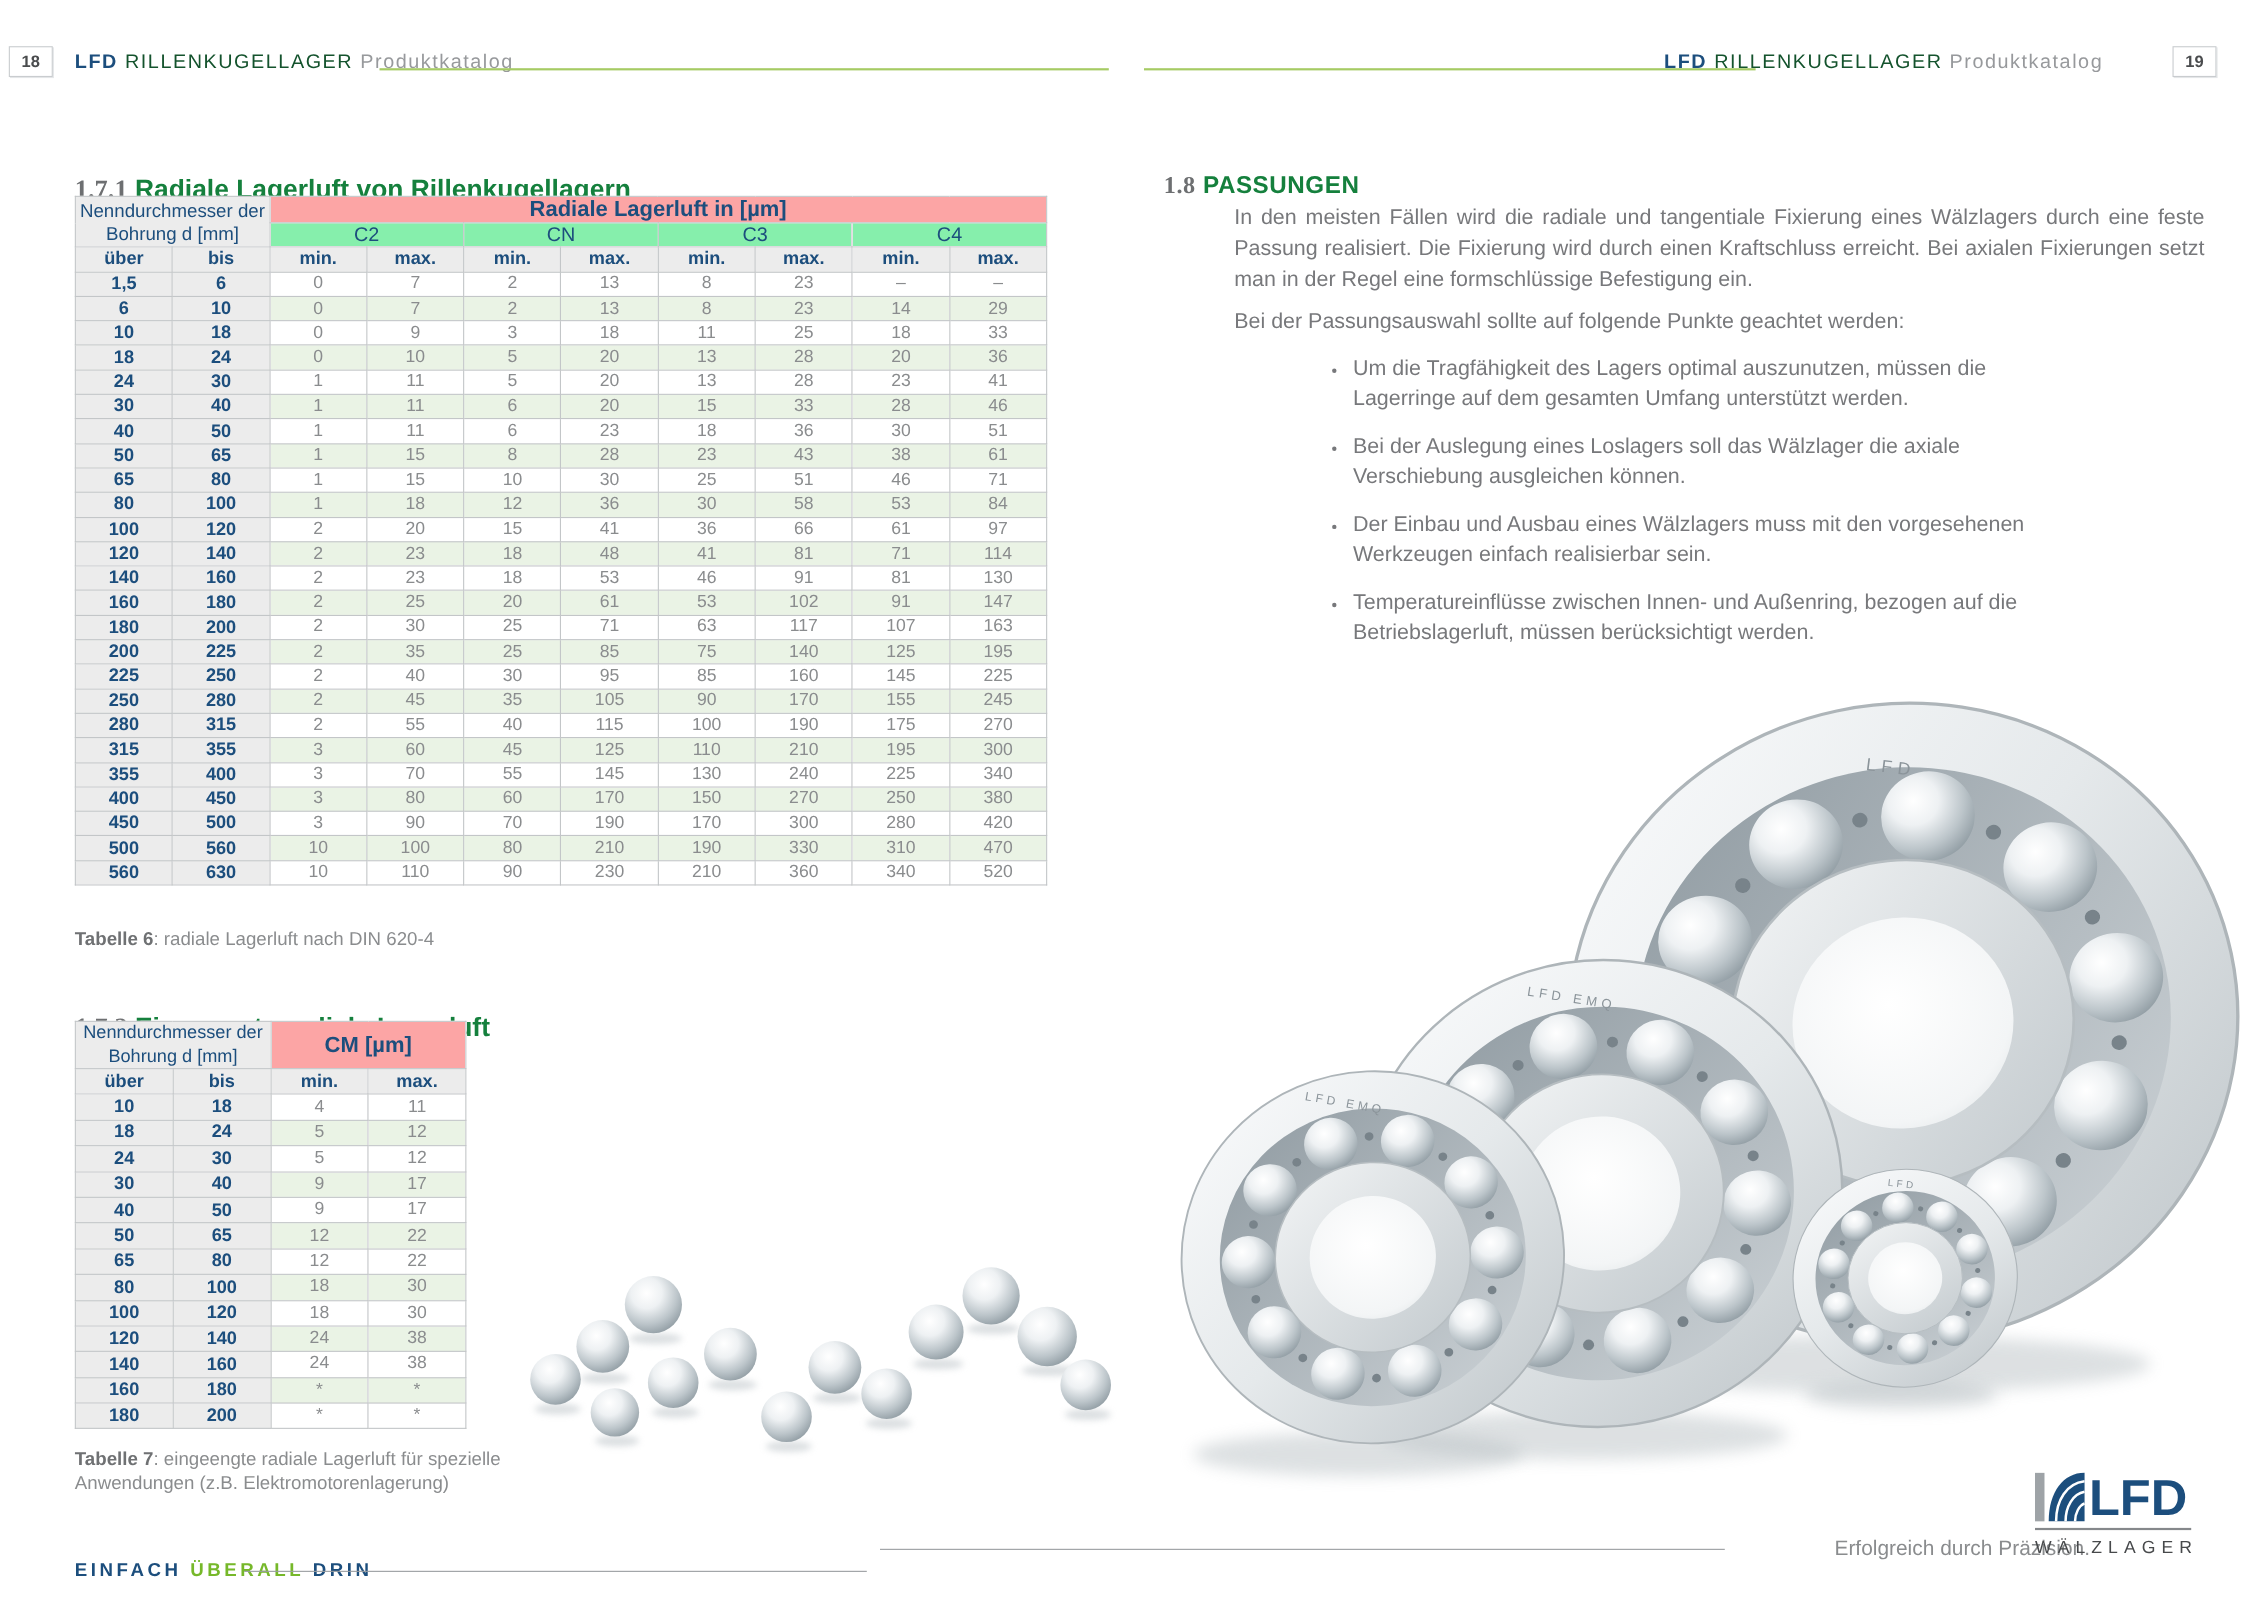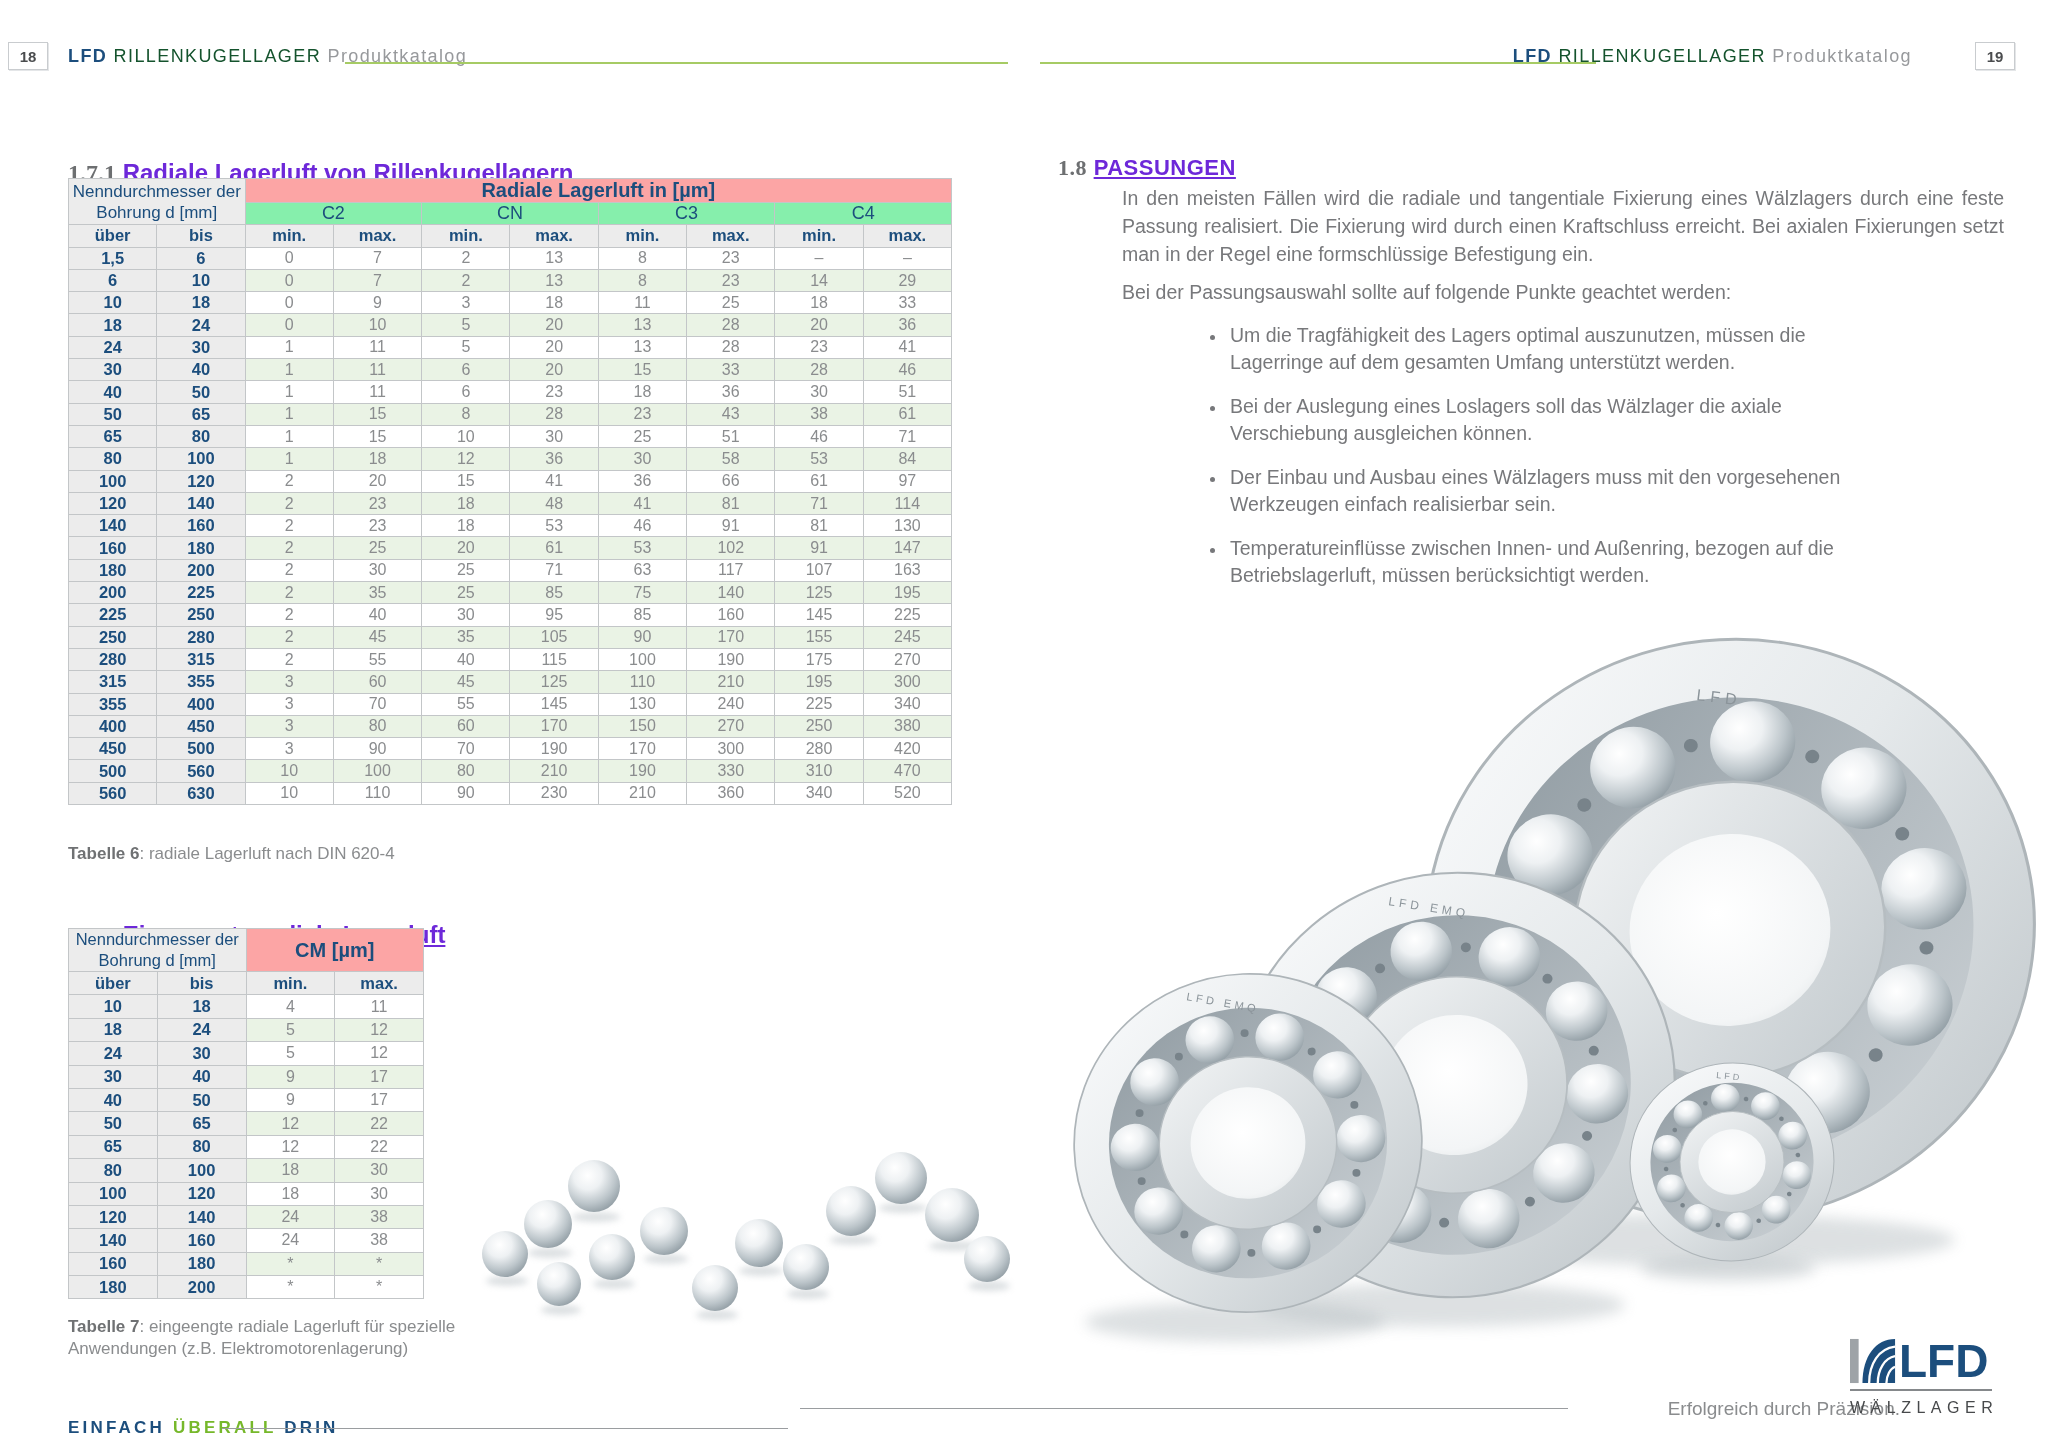--- a/index.html
+++ b/index.html
@@ -27,7 +27,7 @@
   
   .sec-title{position:absolute;font-weight:bold;white-space:nowrap;}
   .sec-title .num{color:#6d6f71;font-family:Liberation Serif, serif;}
-  .sec-title .txt{color:#6d28d9;text-decoration:underline;}
+  .sec-title .txt{color:#15803d;}
   #sec-171{left:68px;top:139px;font-size:24px;}
   #sec-172{left:68px;top:901px;font-size:24px;}
   #sec-18{left:1058px;top:137px;font-size:22px;letter-spacing:0.5px;}

